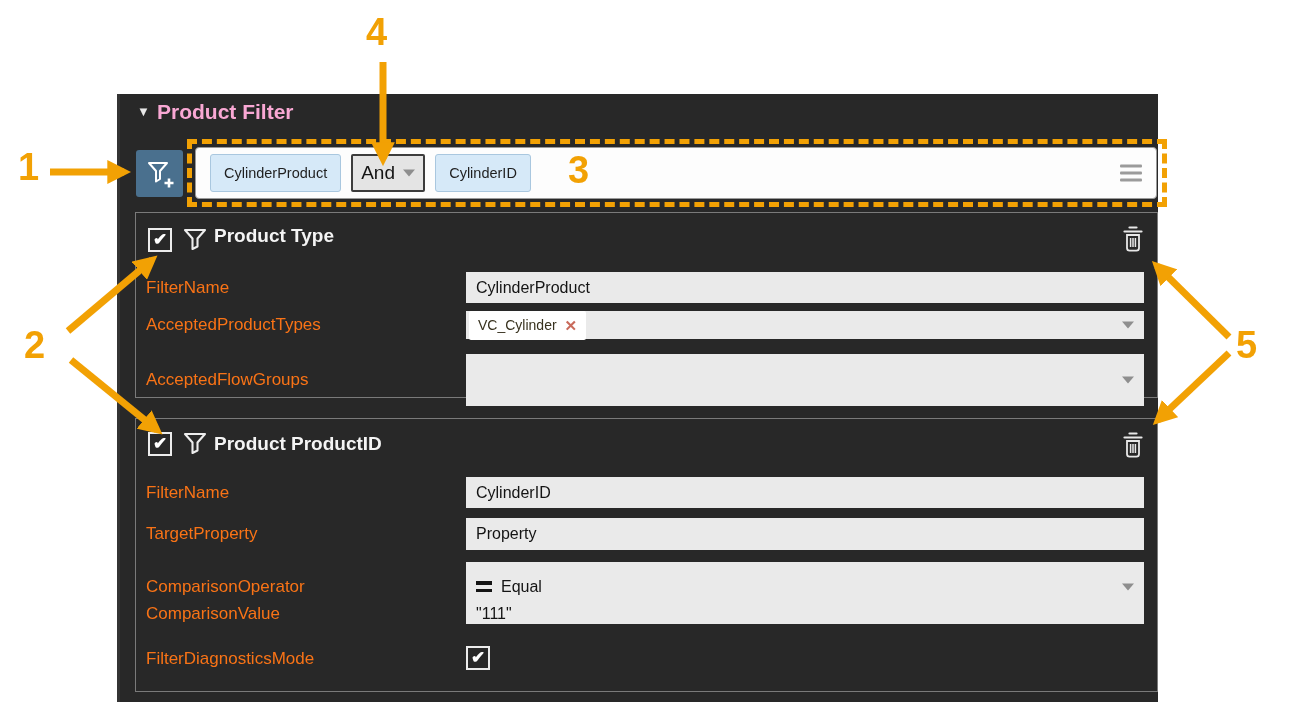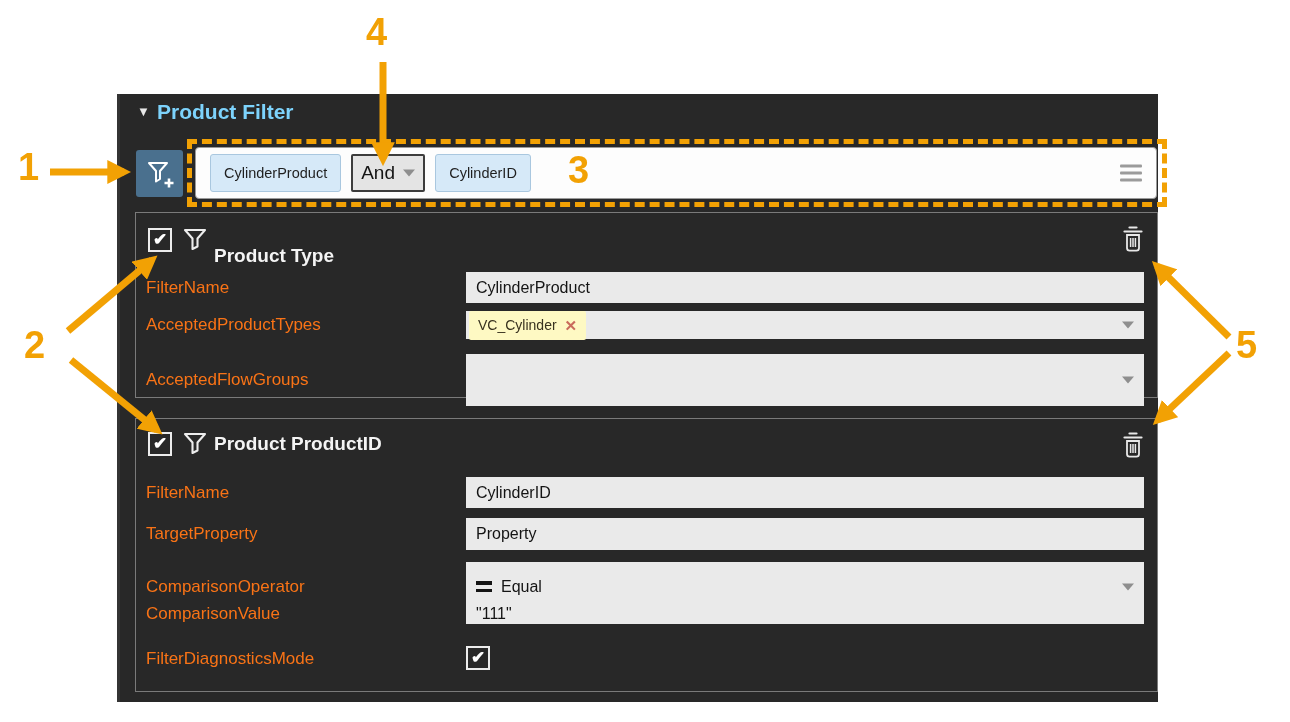--- a/index.html
+++ b/index.html
@@ -14,7 +14,7 @@
   }
   .panel-header{position:absolute;left:0;top:0;width:100%;height:40px;}
   .collapse-tri{position:absolute;left:17px;top:11px;font-size:13px;color:#e8e8e8;line-height:1;cursor:pointer;}
-  .panel-title{position:absolute;left:37px;top:6px;font-size:21px;font-weight:bold;color:#7dd3fc;}
+  .panel-title{position:absolute;left:37px;top:6px;font-size:21px;font-weight:bold;color:#f9a8d4;}
 
   .add-filter-btn{
     position:absolute;left:16px;top:56px;width:47px;height:47px;border-radius:3px;

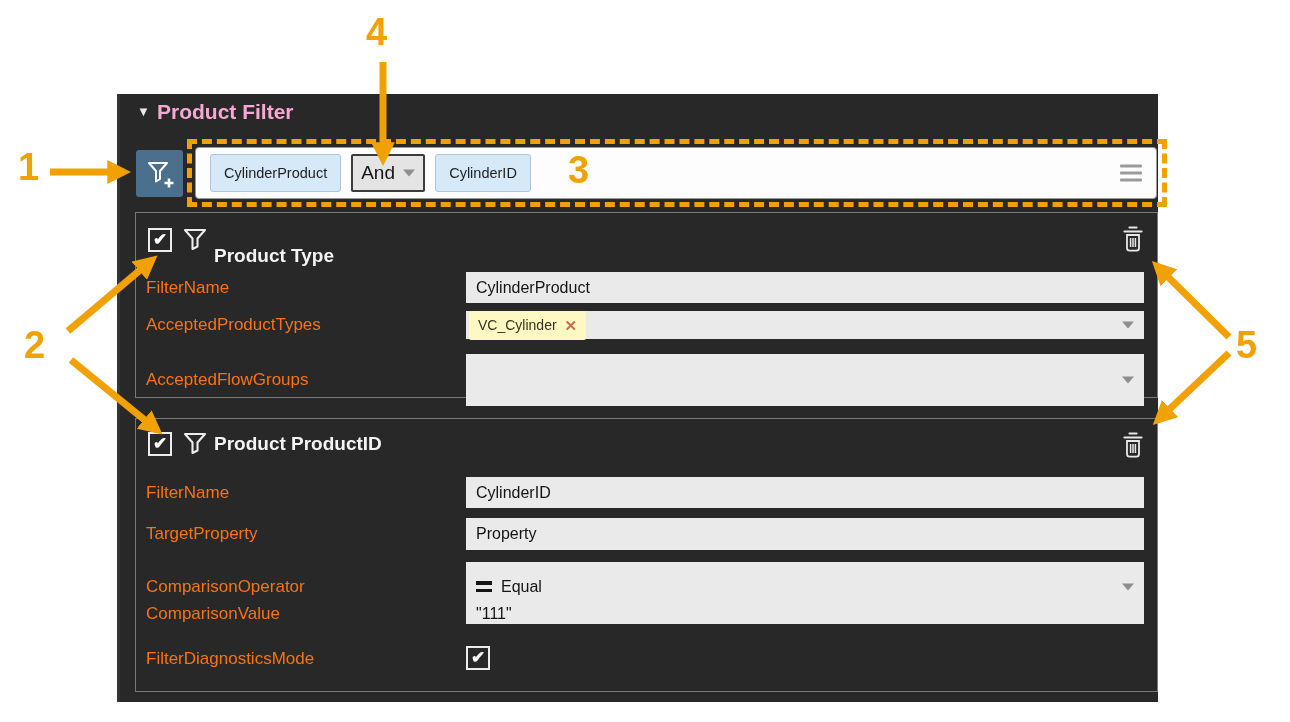--- a/index.html
+++ b/index.html
@@ -64,7 +64,7 @@
   .checkbox span{color:#ffffff;font-size:17px;font-weight:bold;line-height:1;transform:translateY(-1px);}
   .card-check{position:absolute;left:12px;top:15px;}
   .card-funnel{position:absolute;left:46px;top:14px;}
-  .card-title{position:absolute;left:78px;top:32px;font-size:19px;font-weight:bold;color:#f4f4f4;}
+  .card-title{position:absolute;left:78px;top:12px;font-size:19px;font-weight:bold;color:#f4f4f4;}
   .trash-btn{position:absolute;right:12px;top:12px;cursor:pointer;}
 
   .row{position:absolute;left:0;width:100%;}

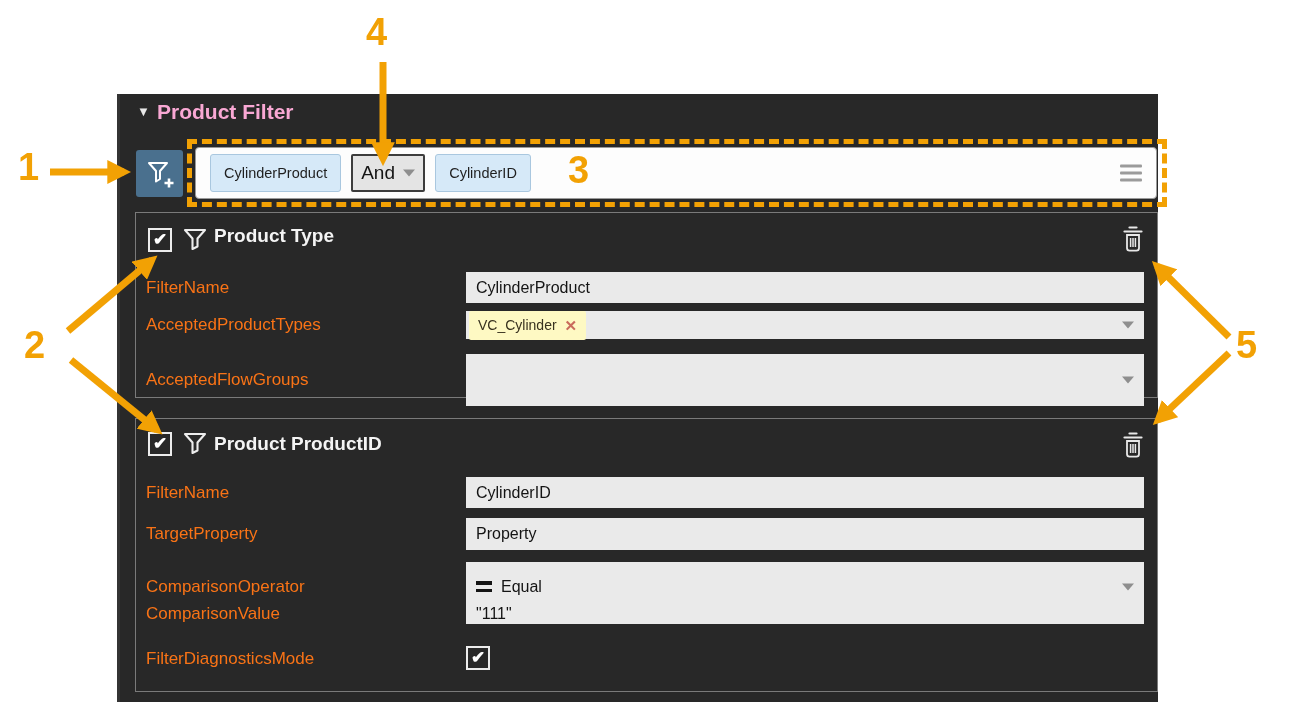--- a/index.html
+++ b/index.html
@@ -81,7 +81,7 @@
   .control.tagbox{padding:0 28px 0 3px;cursor:pointer;}
   .tag{
     height:29px;display:flex;align-items:center;gap:8px;padding:0 9px;
-    background:#fef9c3;border-radius:2px;font-size:14px;color:#38321F;
+    background:#ffffff;border-radius:2px;font-size:14px;color:#38321F;
   }
   .tag .x{color:#C96A5B;font-size:15px;font-weight:bold;cursor:pointer;line-height:1;}
   .eq-icon{display:inline-block;width:16px;margin-right:9px;}

